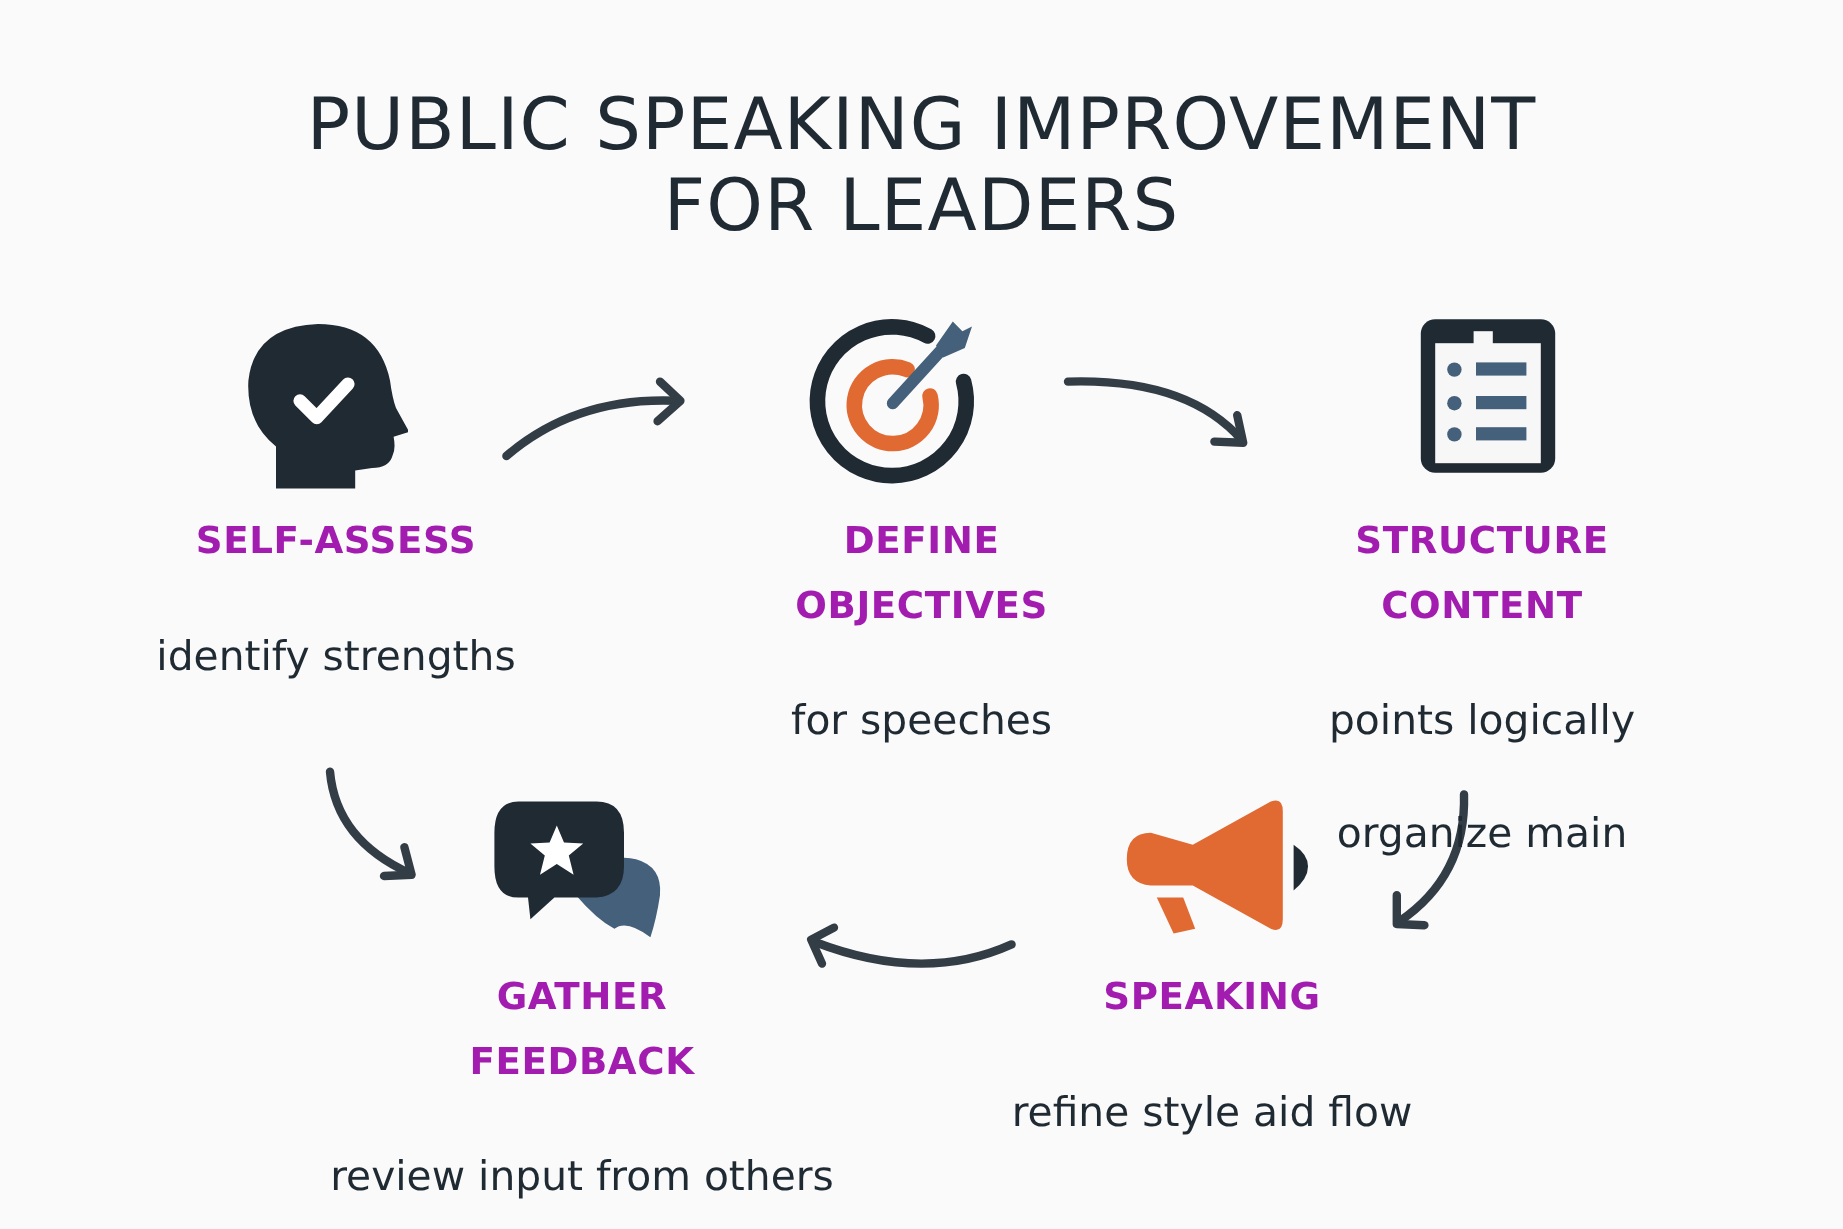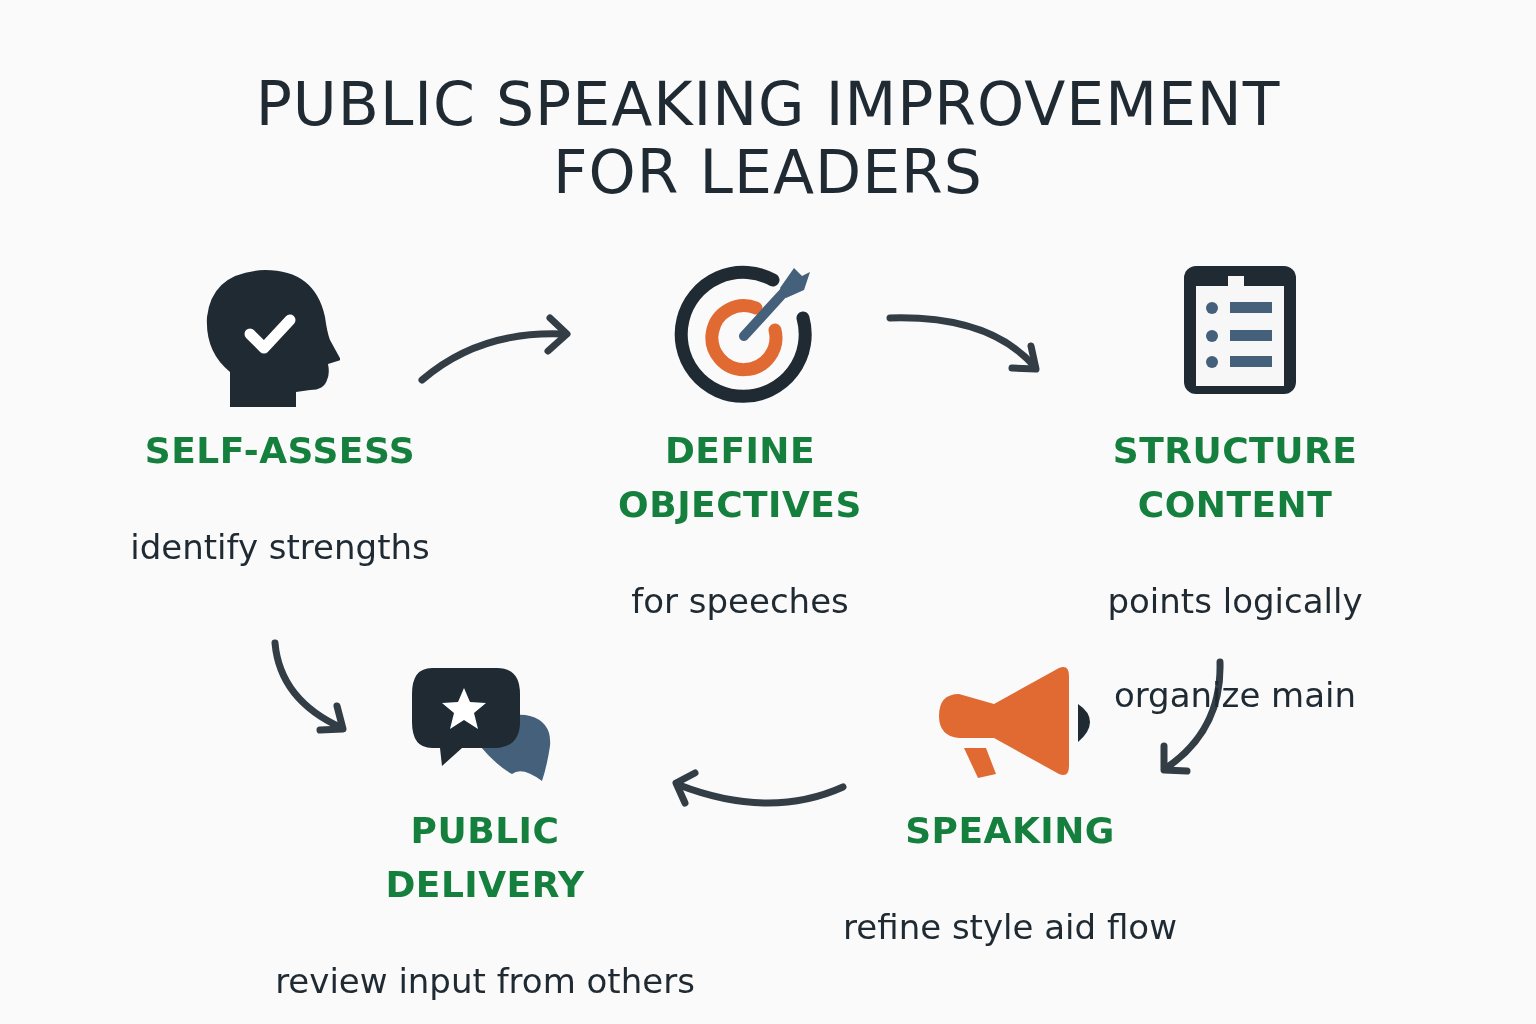--- a/index.html
+++ b/index.html
@@ -16,7 +16,7 @@
   }
   .step { position: absolute; text-align: center; }
   .step .h {
-    font-weight: bold; font-size: 36px; line-height: 54px; color: #15803d;
+    font-weight: bold; font-size: 31px; line-height: 54px; color: #a21caf;
     letter-spacing: 0.5px;
   }
   .step .d {

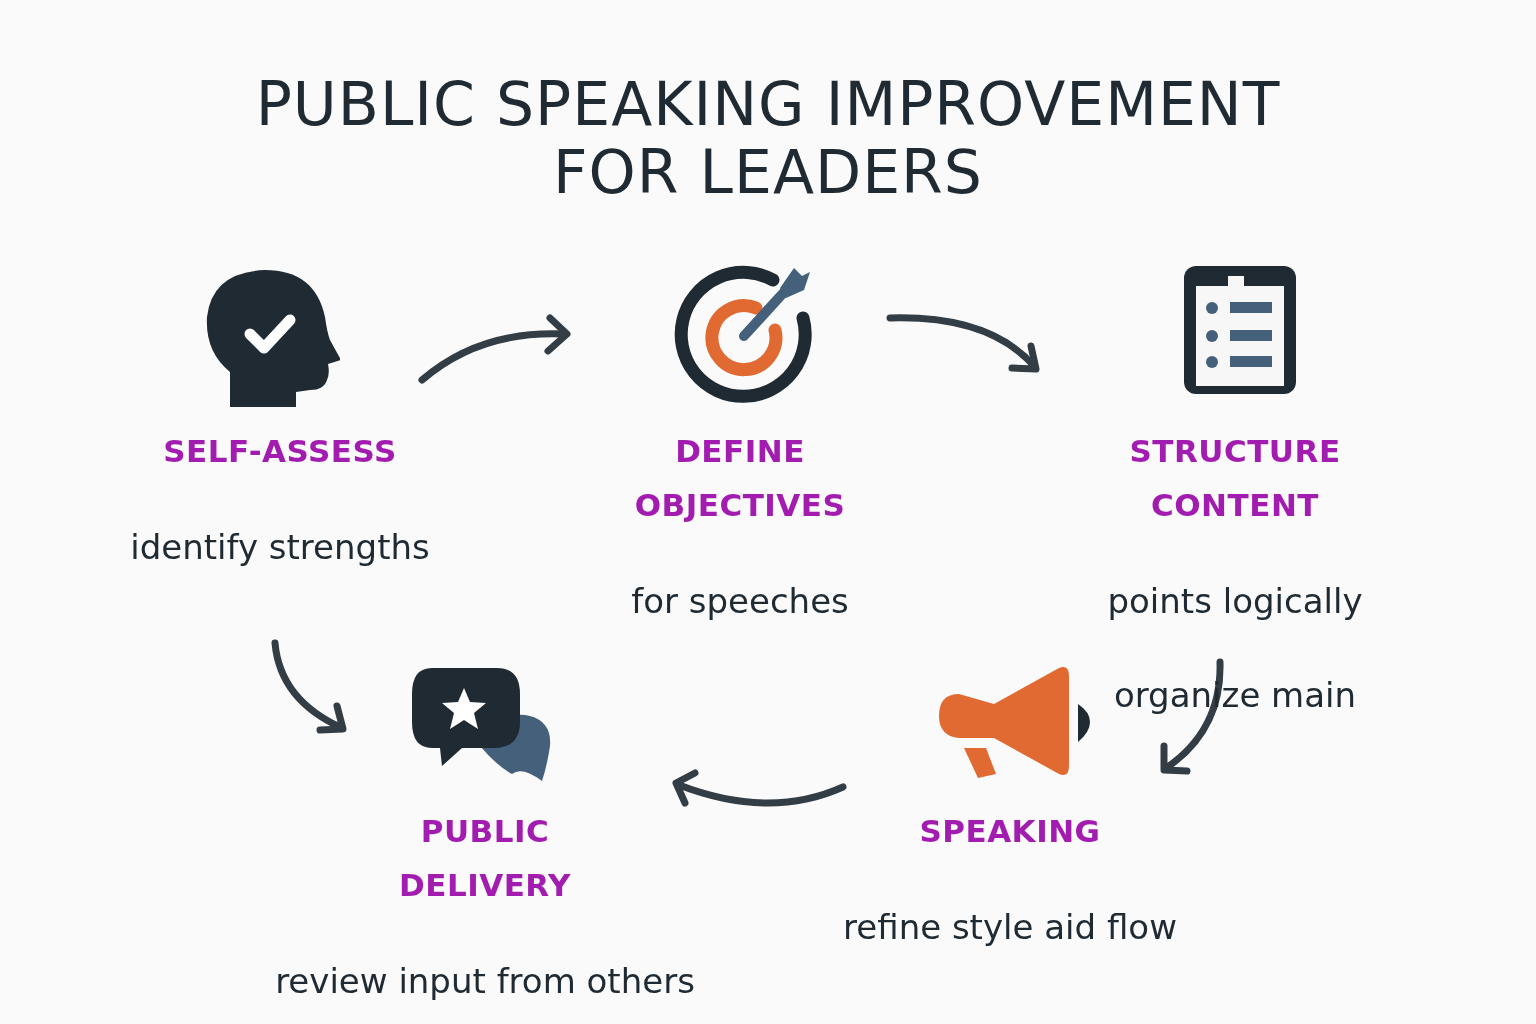--- a/index.html
+++ b/index.html
@@ -96,7 +96,7 @@
   <div class="d">identify strengths</div>
 </div>
 
-<div class="step" style="left:560px;top:424px;width:360px">
+<div class="step" style="left:588px;top:424px;width:360px">
   <div class="h">DEFINE</div>
   <div class="h">OBJECTIVES</div>
   <div class="d">for speeches</div>

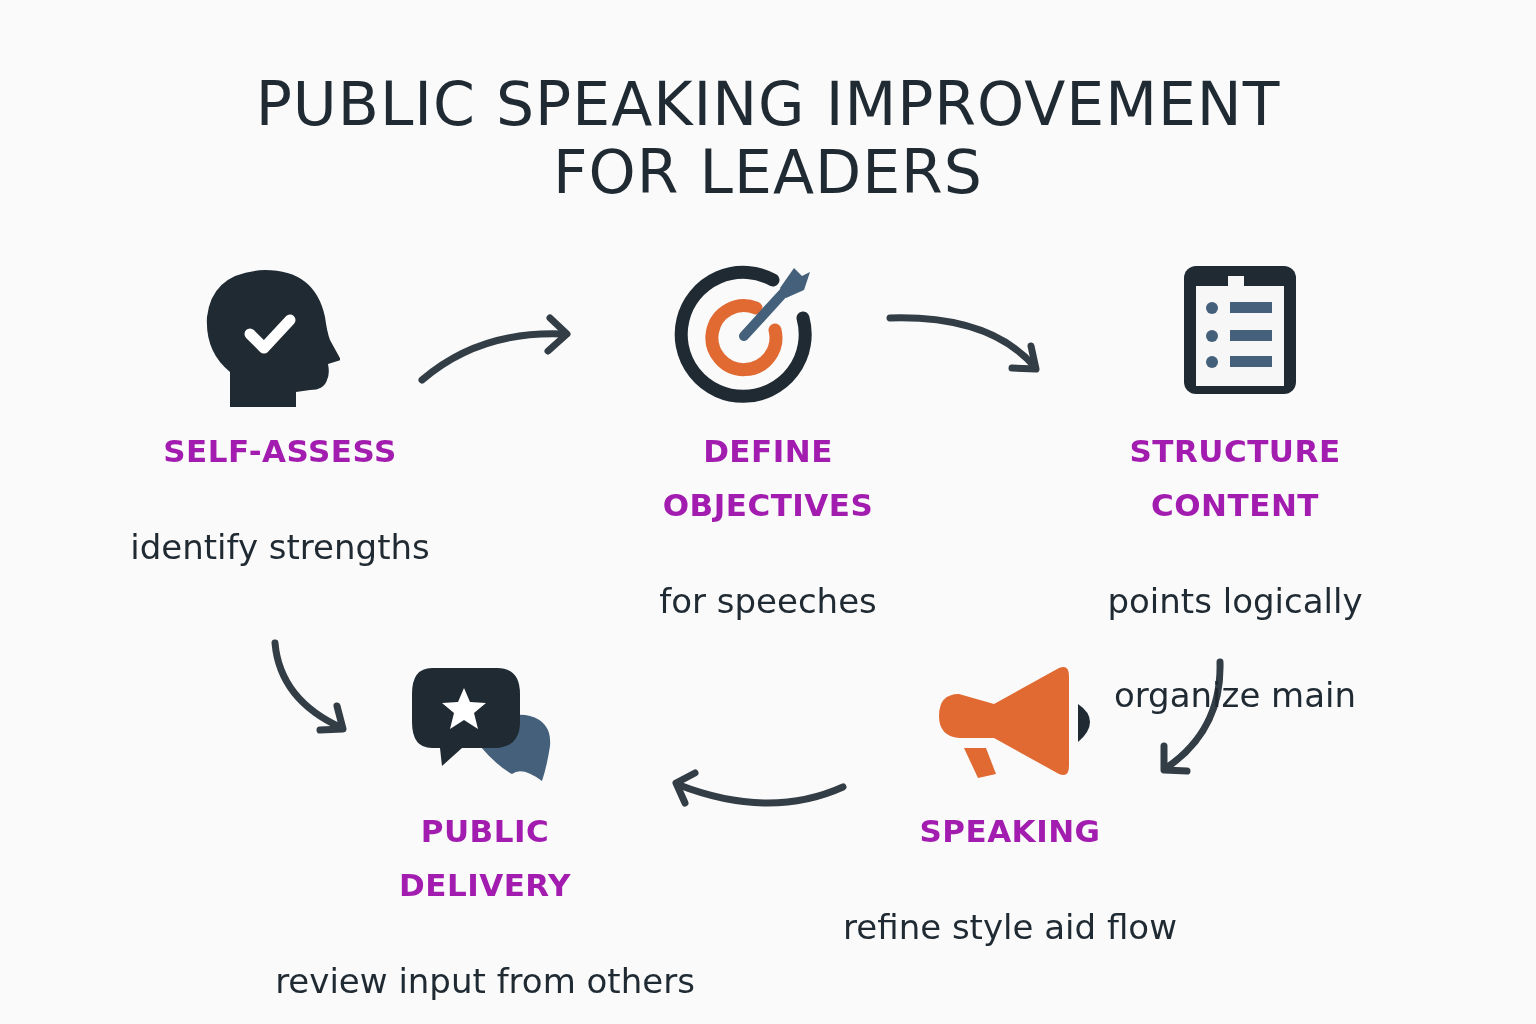--- a/index.html
+++ b/index.html
@@ -115,7 +115,7 @@
 </div>
 
 <div class="step" style="left:270px;top:804px;width:430px">
-  <div class="h">PUBLIC</div>
+  <div class="h">GATHER</div>
   <div class="h">DELIVERY</div>
   <div class="d">review input from others</div>
 </div>

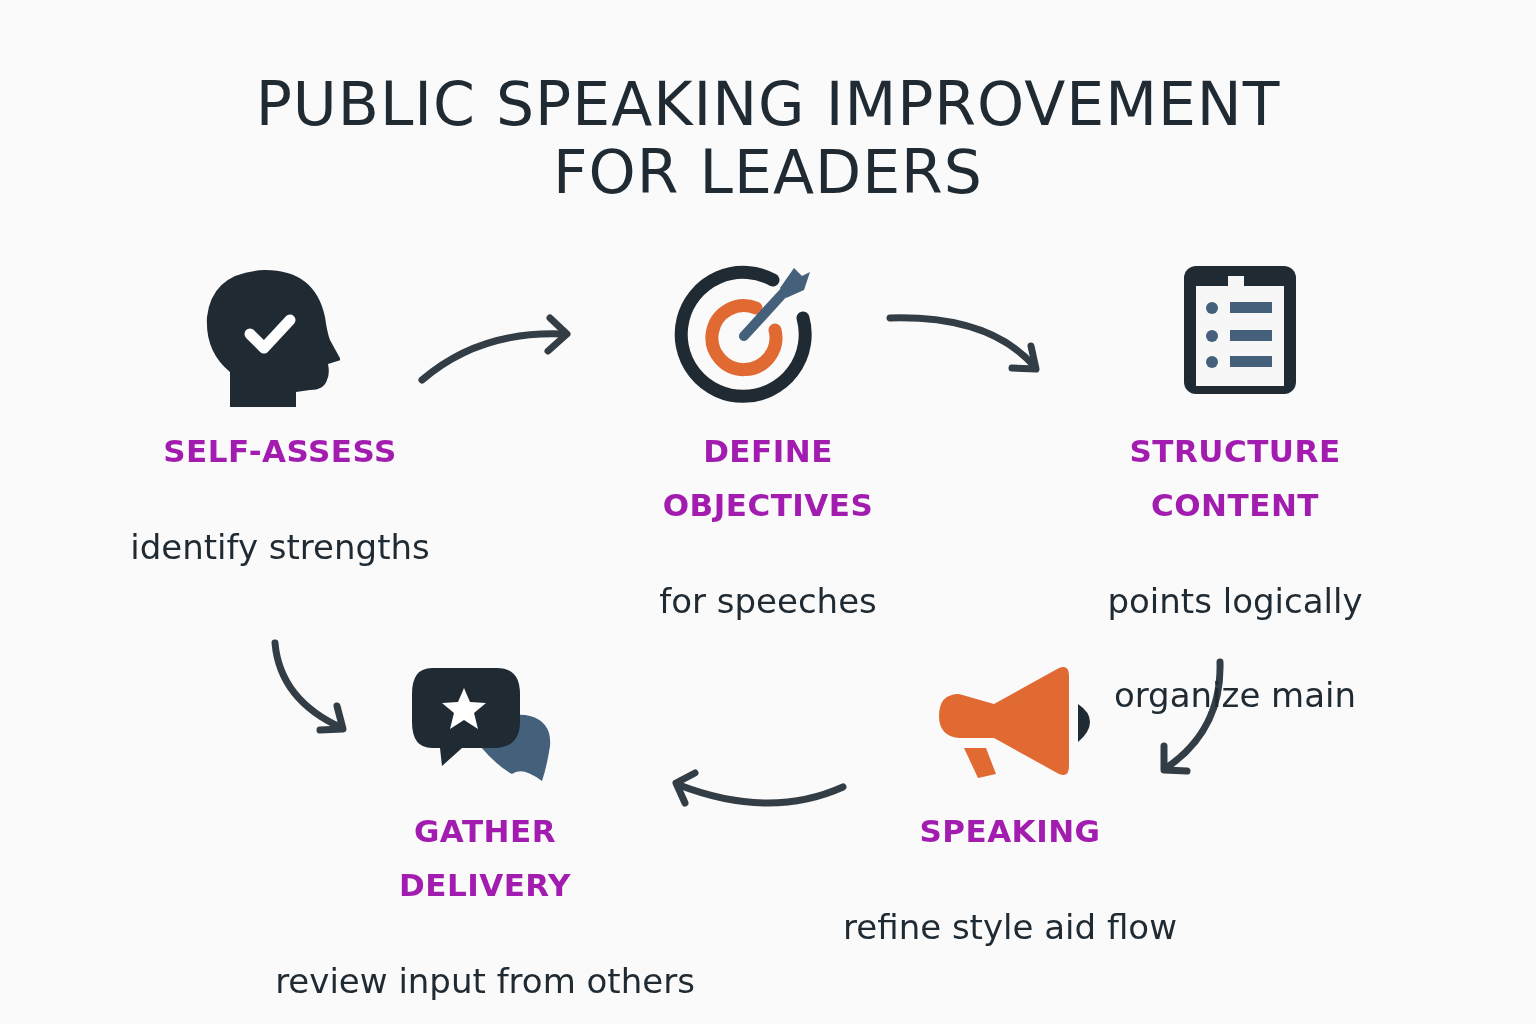--- a/index.html
+++ b/index.html
@@ -116,7 +116,7 @@
 
 <div class="step" style="left:270px;top:804px;width:430px">
   <div class="h">GATHER</div>
-  <div class="h">DELIVERY</div>
+  <div class="h">FEEDBACK</div>
   <div class="d">review input from others</div>
 </div>
 

